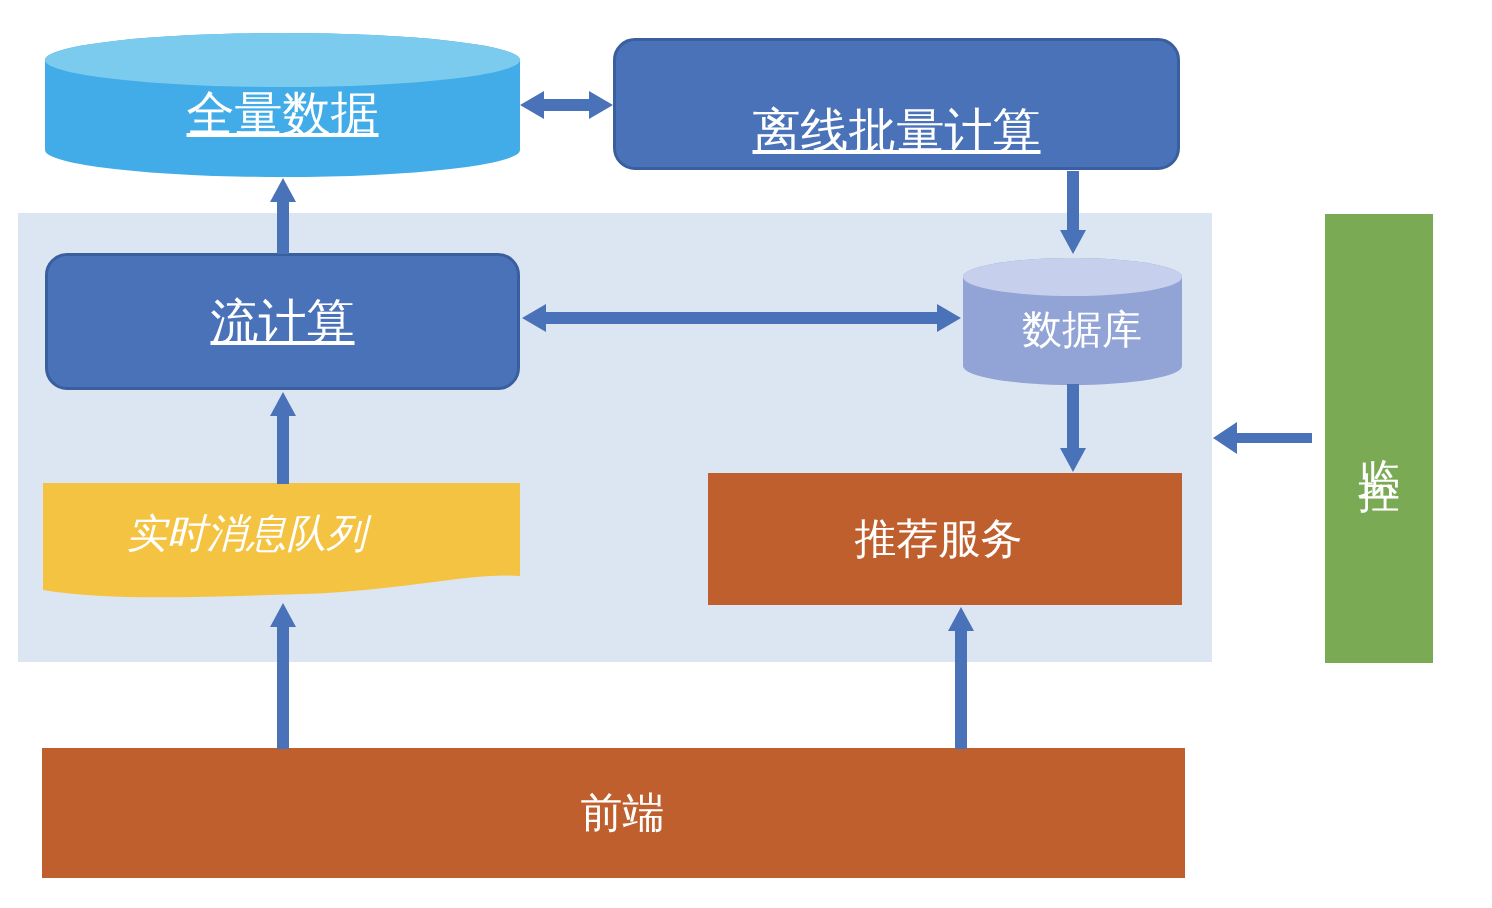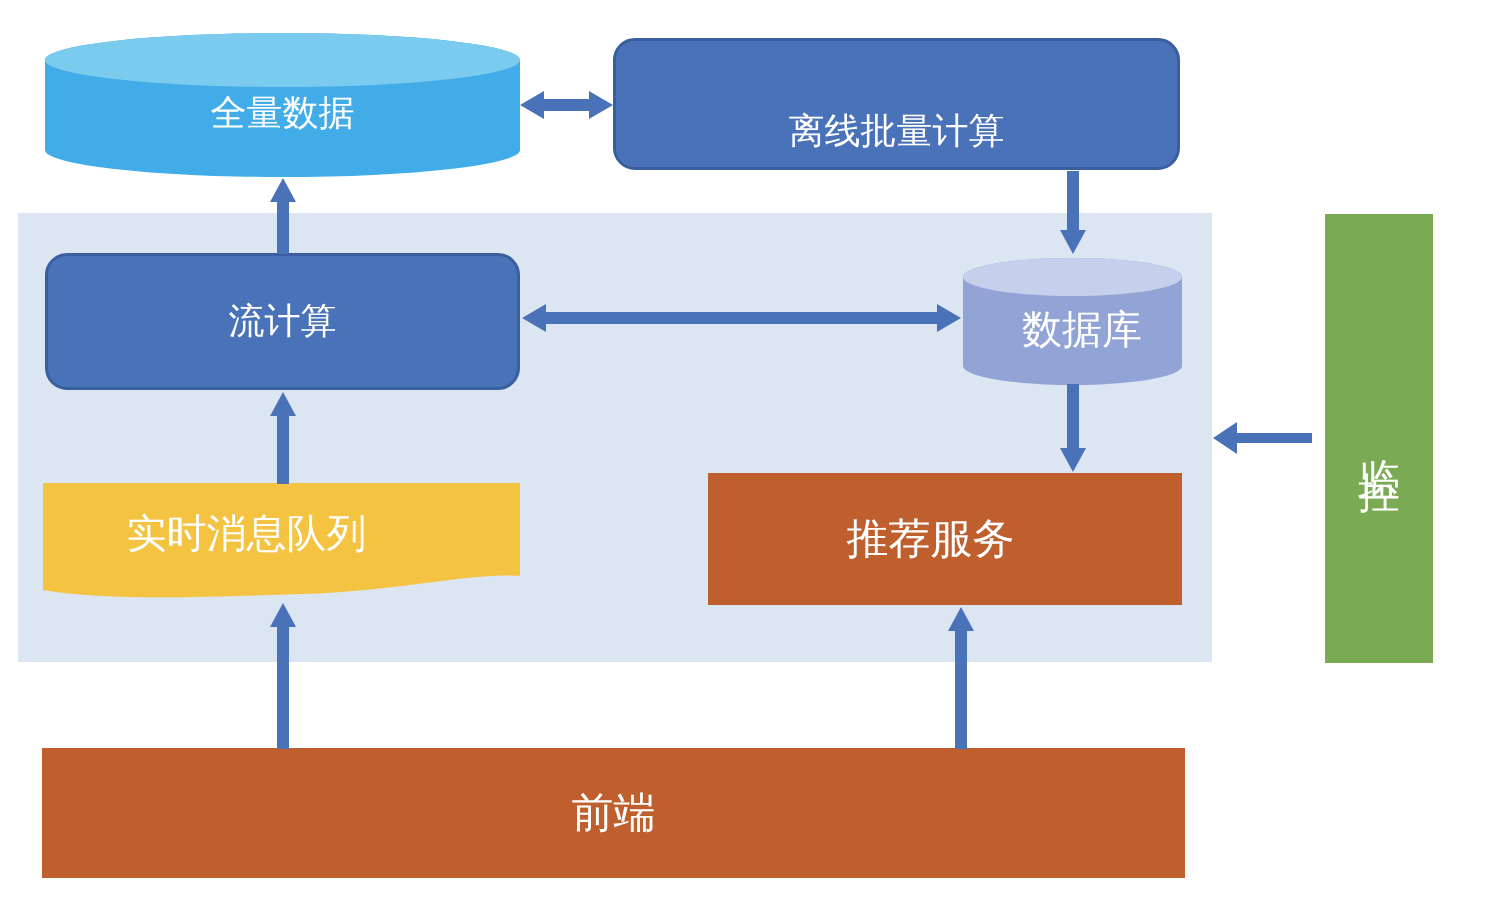--- a/index.html
+++ b/index.html
@@ -56,7 +56,7 @@
     pointer-events: none;
     white-space: nowrap;
   }
-  .fs45 { font-size: 36px; }
+  .fs45 { font-size: 48px; text-decoration: underline; }
   .fs42 { font-size: 42px; }
   .fs40 { font-size: 40px; }
   #label-full-data   { left: 45px;  top: 50px;  width: 475px; height: 127px; }

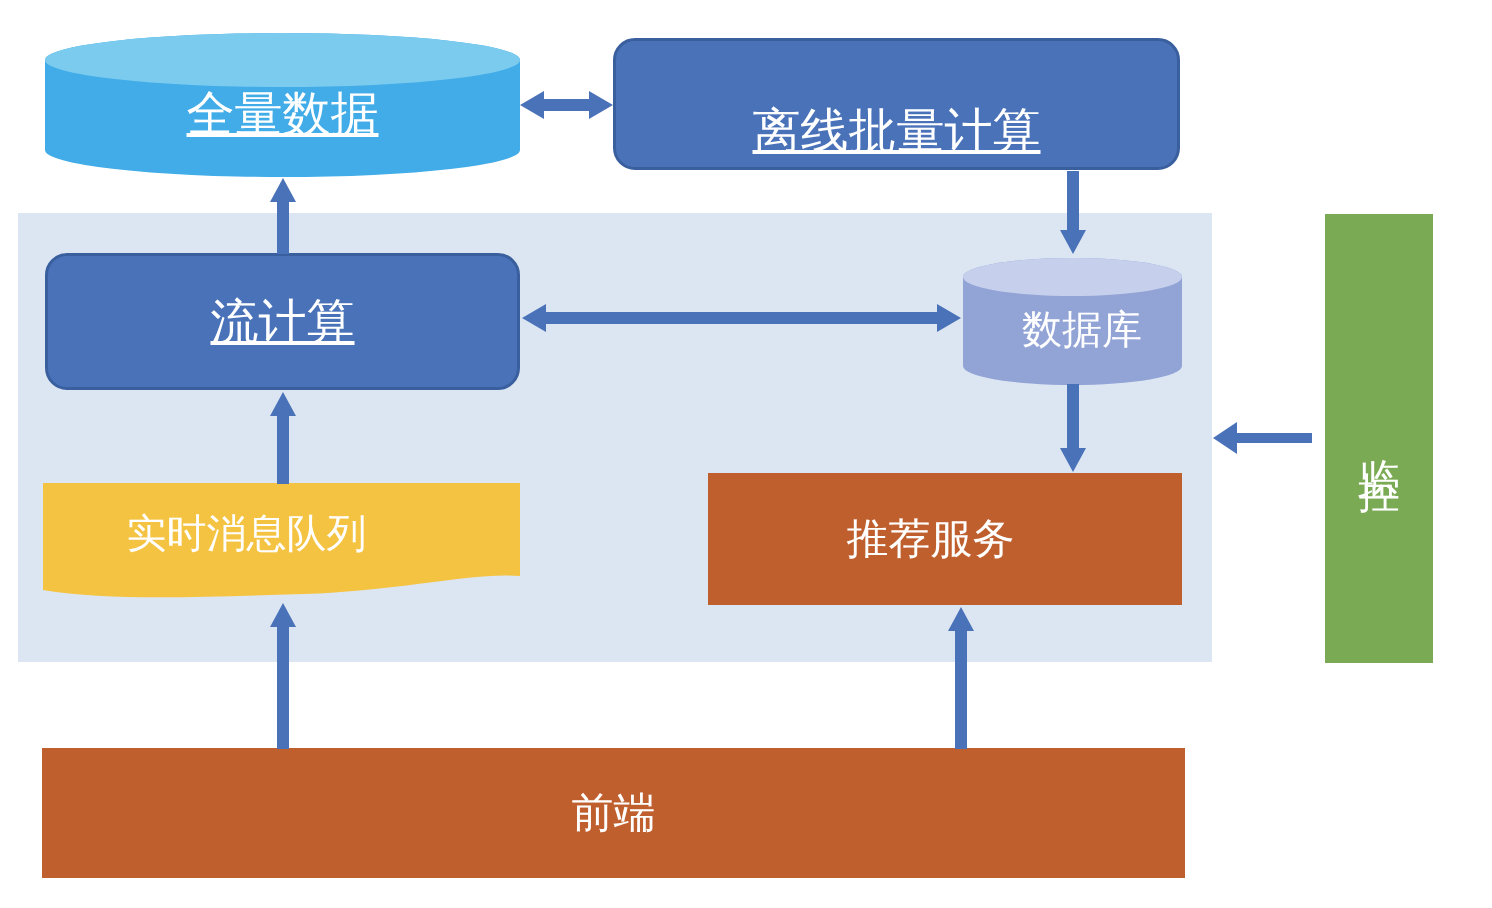--- a/index.html
+++ b/index.html
@@ -63,7 +63,7 @@
   #label-offline     { left: 613px; top: 38px;  width: 567px; height: 132px; margin-top: 27px; }
   #label-stream      { left: 45px;  top: 253px; width: 475px; height: 137px; }
   #label-database    { left: 963px; top: 277px; width: 238px; height: 104px; }
-  #label-queue       { left: 43px;  top: 483px; width: 407px; height: 100px; }
+  #label-queue       { left: 43px;  top: 483px; width: 407px; height: 100px; font-style: italic; }
   #label-recommend   { left: 708px; top: 473px; width: 445px; height: 132px; }
   #label-frontend    { left: 42px;  top: 748px; width: 1143px; height: 130px; }
   #label-monitor {

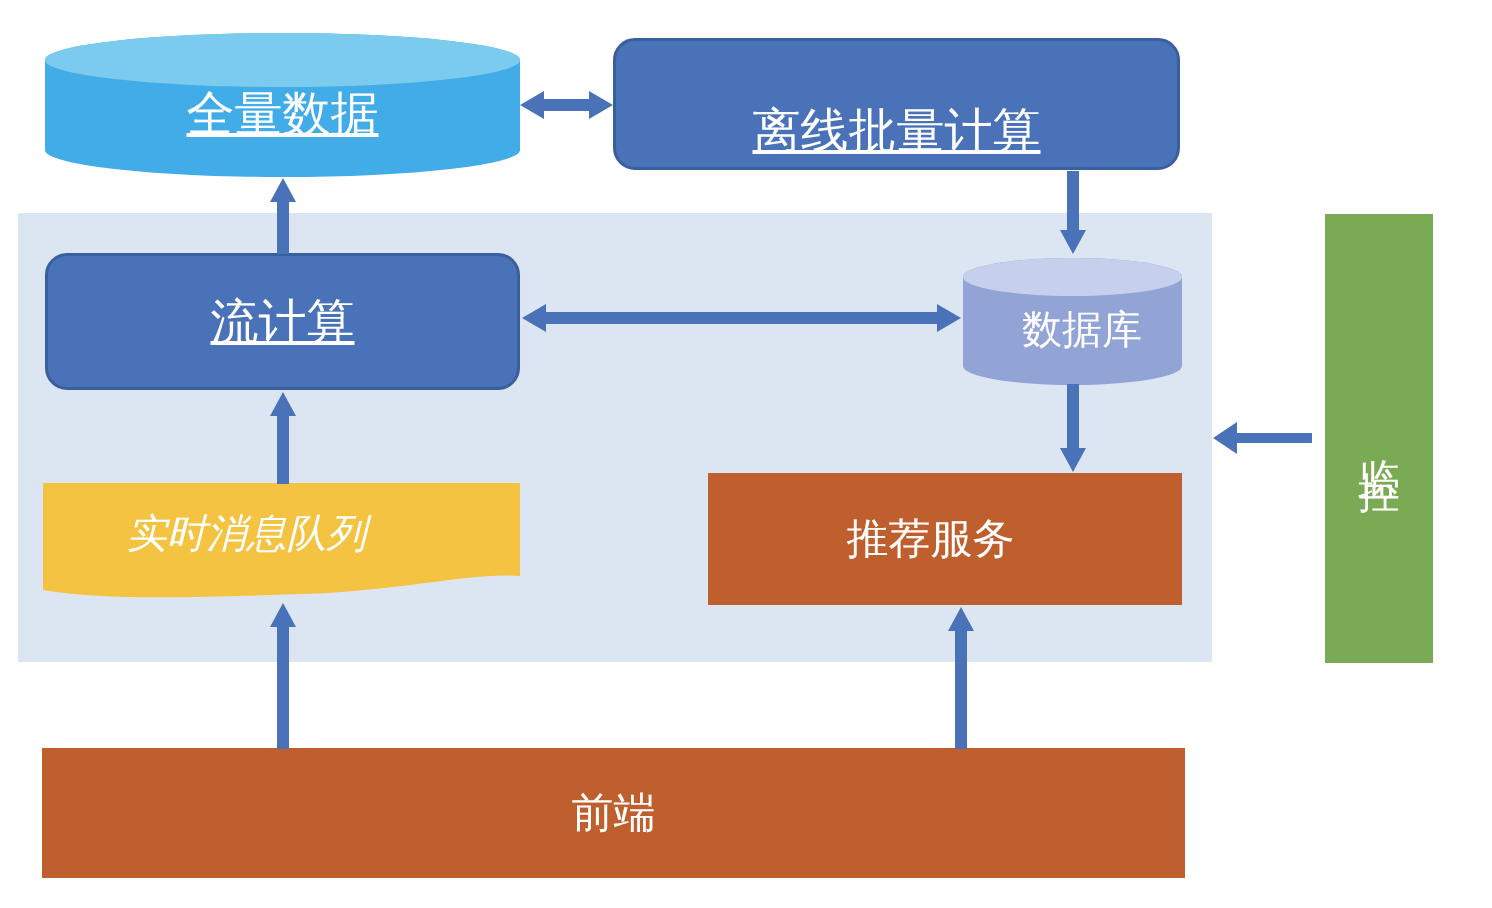--- a/index.html
+++ b/index.html
@@ -64,7 +64,7 @@
   #label-stream      { left: 45px;  top: 253px; width: 475px; height: 137px; }
   #label-database    { left: 963px; top: 277px; width: 238px; height: 104px; }
   #label-queue       { left: 43px;  top: 483px; width: 407px; height: 100px; font-style: italic; }
-  #label-recommend   { left: 708px; top: 473px; width: 445px; height: 132px; }
+  #label-recommend   { left: 708px; top: 473px; width: 445px; height: 132px; padding-left: 8px; }
   #label-frontend    { left: 42px;  top: 748px; width: 1143px; height: 130px; }
   #label-monitor {
     left: 1325px; top: 214px; width: 108px; height: 449px;

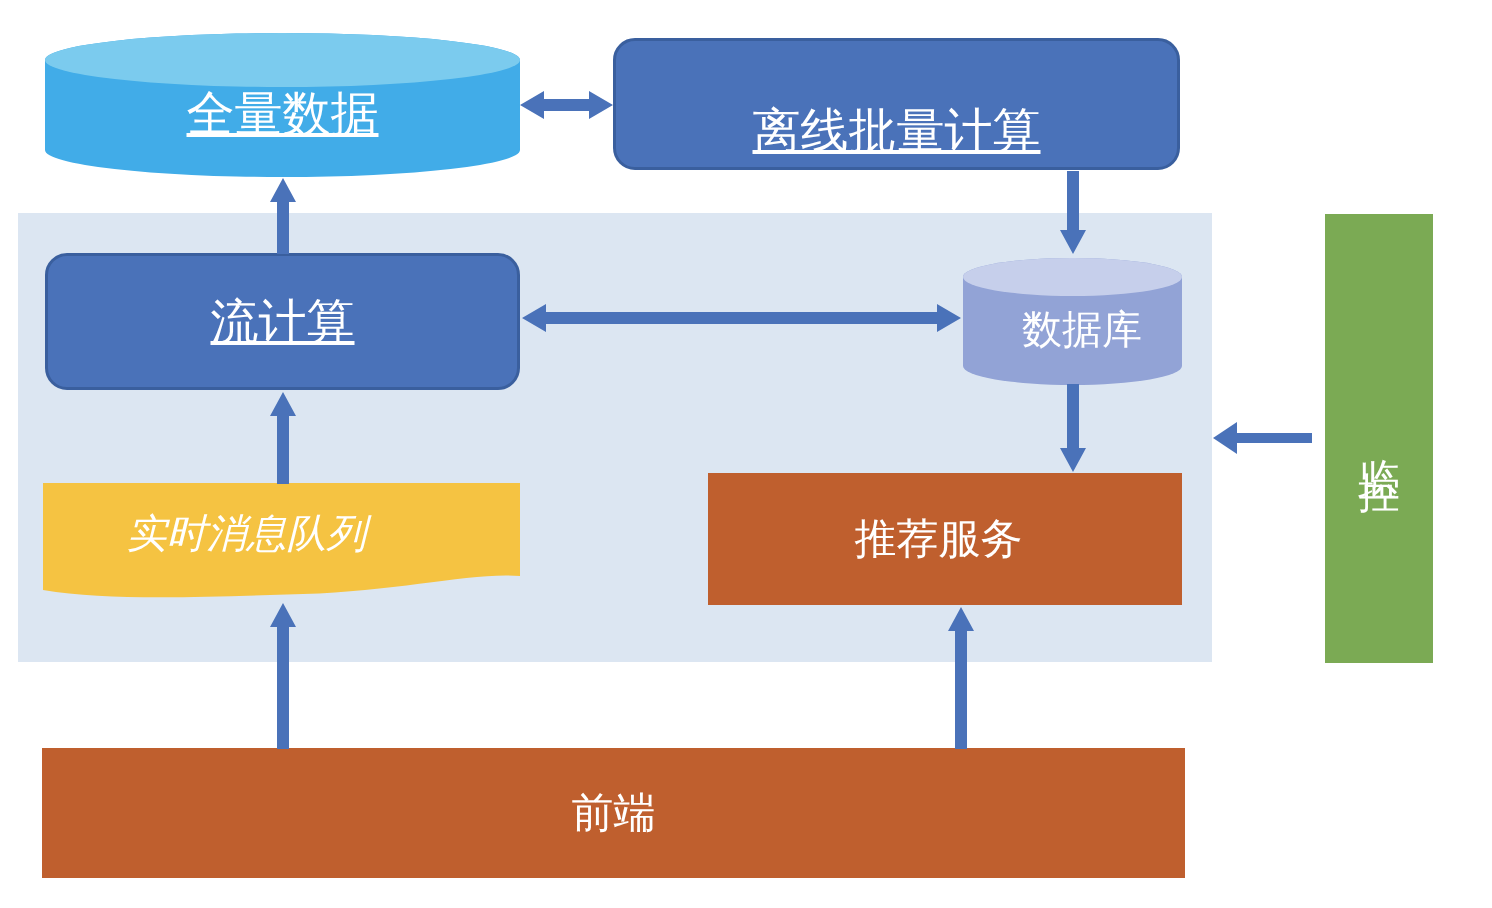--- a/index.html
+++ b/index.html
@@ -65,7 +65,7 @@
   #label-database    { left: 963px; top: 277px; width: 238px; height: 104px; }
   #label-queue       { left: 43px;  top: 483px; width: 407px; height: 100px; font-style: italic; }
   #label-recommend   { left: 708px; top: 473px; width: 445px; height: 132px; padding-left: 8px; }
-  #label-frontend    { left: 42px;  top: 748px; width: 1143px; height: 130px; }
+  #label-frontend    { left: 42px;  top: 748px; width: 1143px; height: 130px; padding-left: 9px; }
   #label-monitor {
     left: 1325px; top: 214px; width: 108px; height: 449px;
     writing-mode: vertical-rl;

